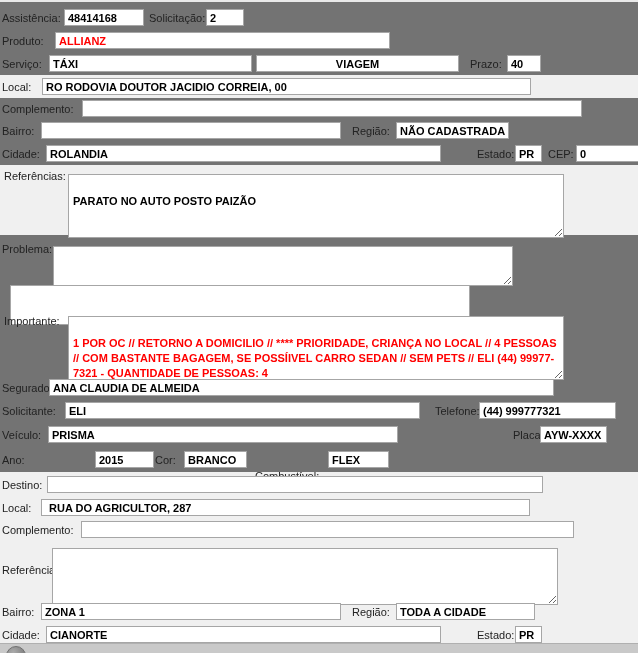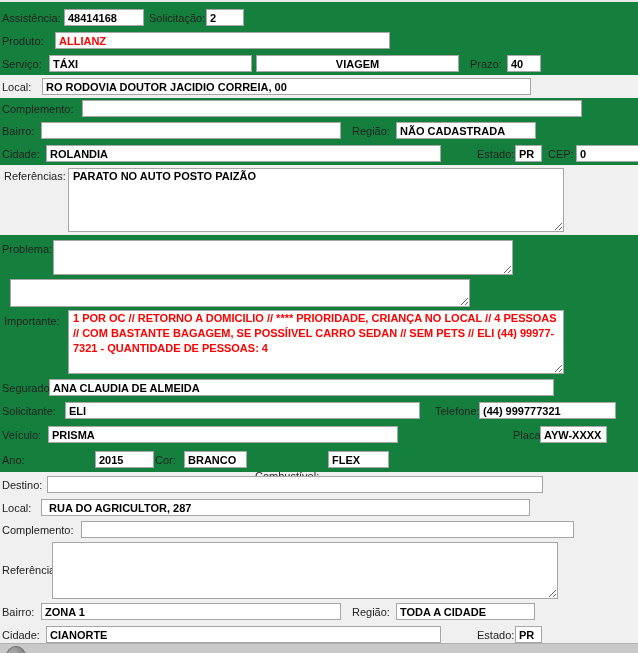--- a/index.html
+++ b/index.html
@@ -6,7 +6,7 @@
   html,body { background:#ffffff; }
   #app {
     position:relative; width:638px; height:653px;
-    background:#15803d; overflow:hidden;
+    background:#737373; overflow:hidden;
     font-family:"Liberation Sans", sans-serif;
     border-top:2px solid #e9e9e9;
   }

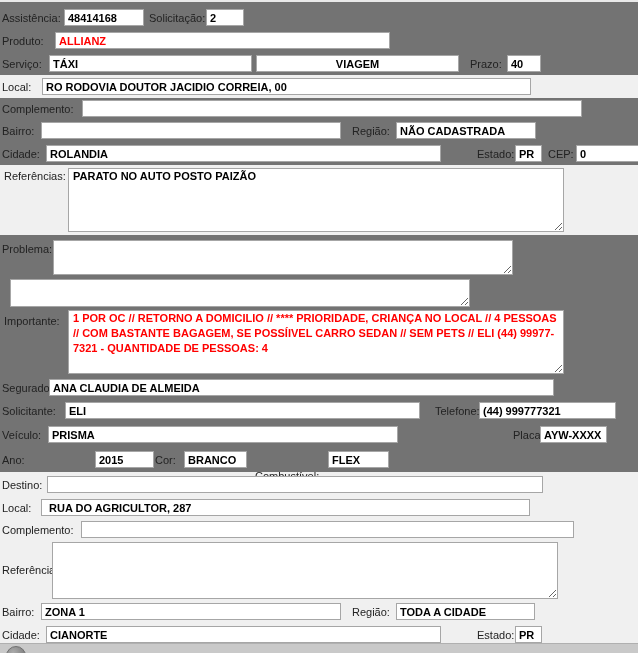--- a/index.html
+++ b/index.html
@@ -70,7 +70,7 @@
   <span class="lbl" style="left:2px;top:123px;">Bairro:</span>
   <input class="fld" style="left: 41px; top: 120px; width: 300px;" value="">
   <span class="lbl" style="left:352px;top:123px;">Região:</span>
-  <input class="fld" style="left: 396px; top: 120px; width: 140px;" value="NÃO CADASTRADA">
+  <input class="fld" style="left: 396px; top: 120px; width: 113px;" value="NÃO CADASTRADA">
 
   <span class="lbl" style="left:2px;top:146px;">Cidade:</span>
   <input class="fld" style="left: 46px; top: 143px; width: 395px;" value="ROLANDIA">

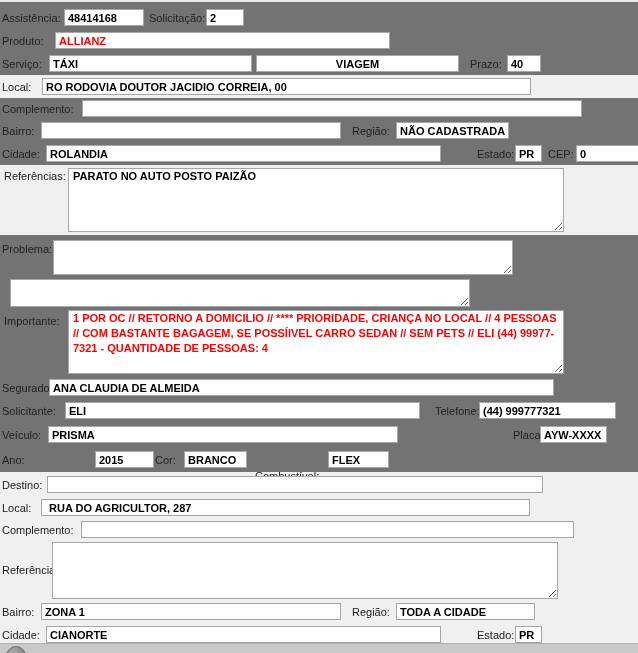--- a/index.html
+++ b/index.html
@@ -24,7 +24,7 @@
   }
   textarea.fld {
     height:auto; resize:both; overflow:auto;
-    line-height:1.35; padding:0 4px;
+    line-height:1.35; padding:19px 4px;margin-top:6px;
   }
   .red { color:#ff0000; }
   #bottom-bar {

